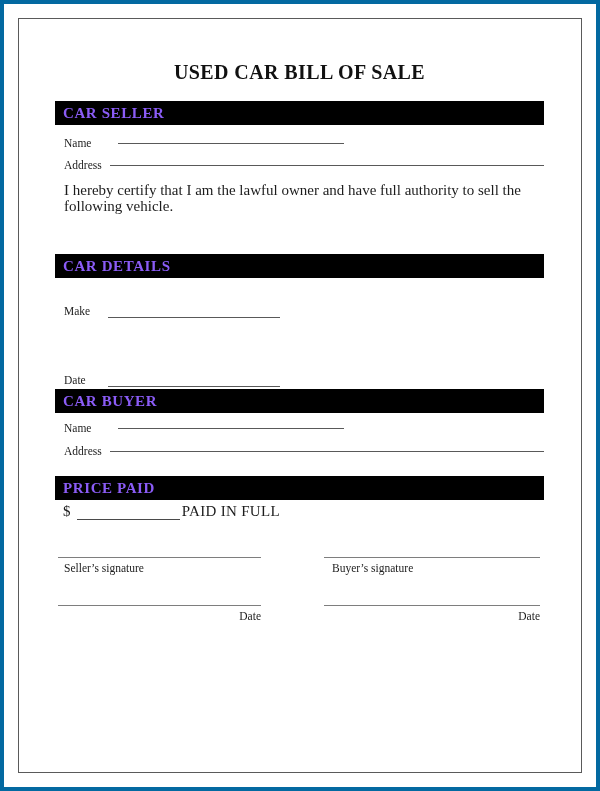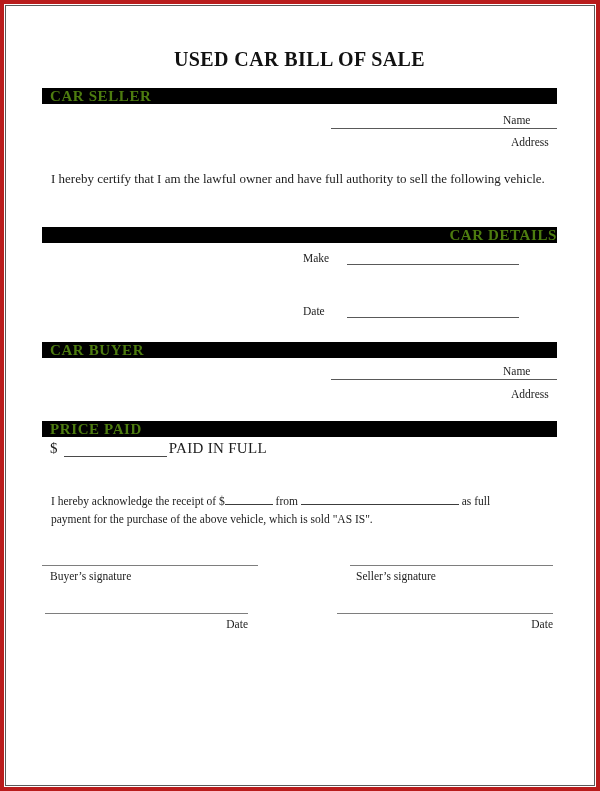--- a/index.html
+++ b/index.html
@@ -7,8 +7,8 @@
   .page {
     position:relative;
     width:600px; height:791px;
-    border:4px solid #b91c1c;
-    padding:1px;
+    border:4px solid #0369a1;
+    padding:14px;
     background:#ffffff;
     font-family:"Liberation Serif","DejaVu Serif",serif;
     color:#1c1c1c;

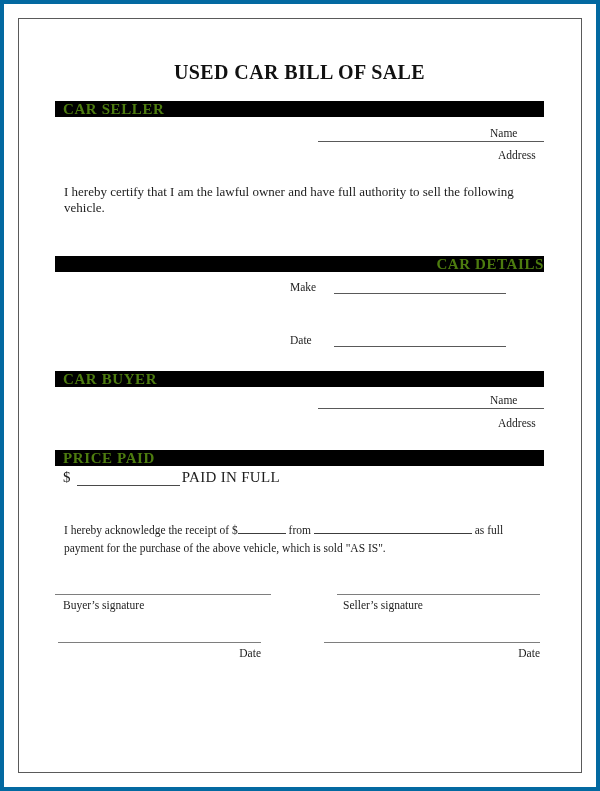--- a/index.html
+++ b/index.html
@@ -31,9 +31,9 @@
   }
 
   .bar {
-    height:16px;
+    height:24px;
     background:#000000;
-    color:#4d7c0f;
+    color:#8b5cf6;
     font-weight:bold;
     font-size:15px;
     letter-spacing:0.6px;

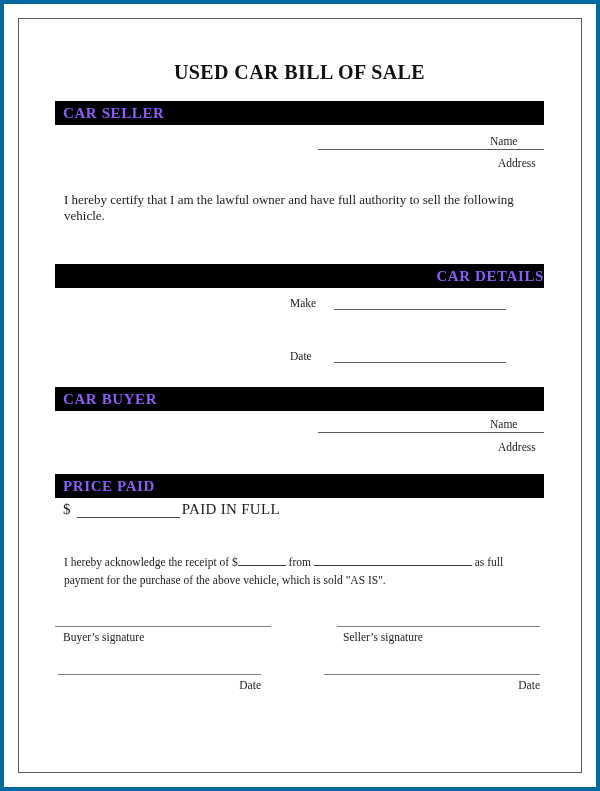--- a/index.html
+++ b/index.html
@@ -46,11 +46,10 @@
   .bar-price   { margin-top:16px; }
 
   .frow {
-    display:flex; align-items:flex-end;
+    display:flex; align-items:center;
     height:18px;
     padding-left:9px;
     font-size:11.5px;
-    flex-direction:column;
   }
   .mt9 { margin-top:9px; } .mt4 { margin-top:4px; }
   .mt5 { margin-top:5px; } .mt6 { margin-top:6px; }

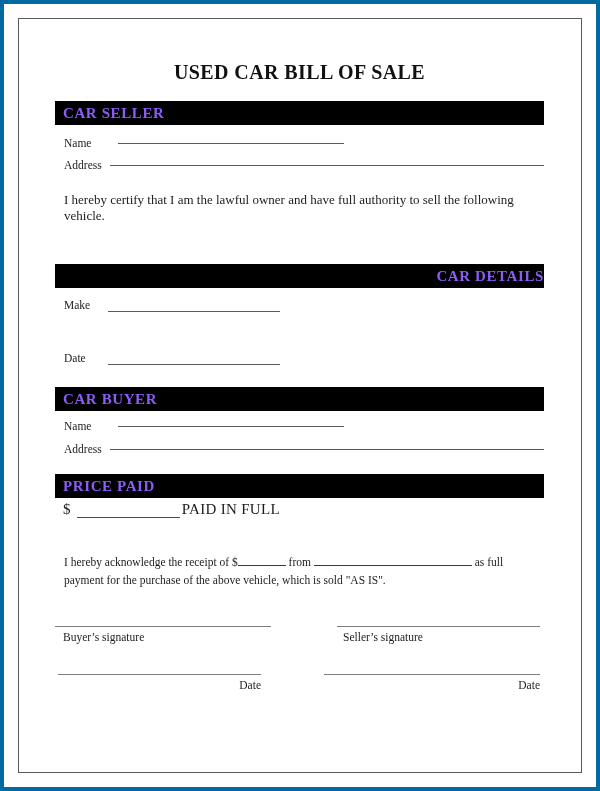--- a/index.html
+++ b/index.html
@@ -74,9 +74,9 @@
   .col-r { flex:1; margin-left:40px; display:flex; align-items:flex-end; }
 
   .certify {
-    margin-top:18px;
+    margin-top:8px;
     padding-left:9px;
-    font-size:13px; line-height:16px;font-family:Liberation Serif, serif;
+    font-size:15px; line-height:16px;font-family:Liberation Serif, serif;
   }
 
   .price-row {

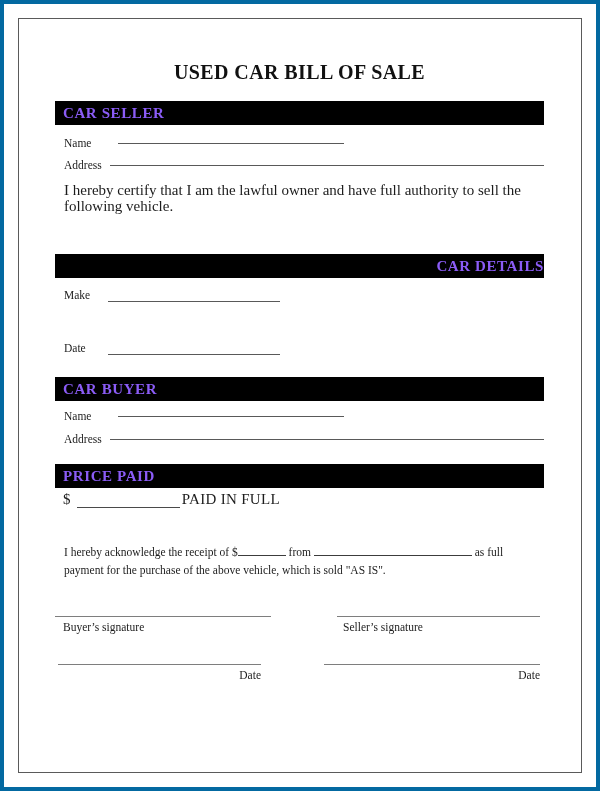--- a/index.html
+++ b/index.html
@@ -41,7 +41,7 @@
     padding-left:8px;
   }
   .bar-seller  { margin-top:16px; }
-  .bar-details { margin-top:40px;justify-content:flex-end; }
+  .bar-details { margin-top:40px; }
   .bar-buyer   { margin-top:20px; }
   .bar-price   { margin-top:16px; }
 

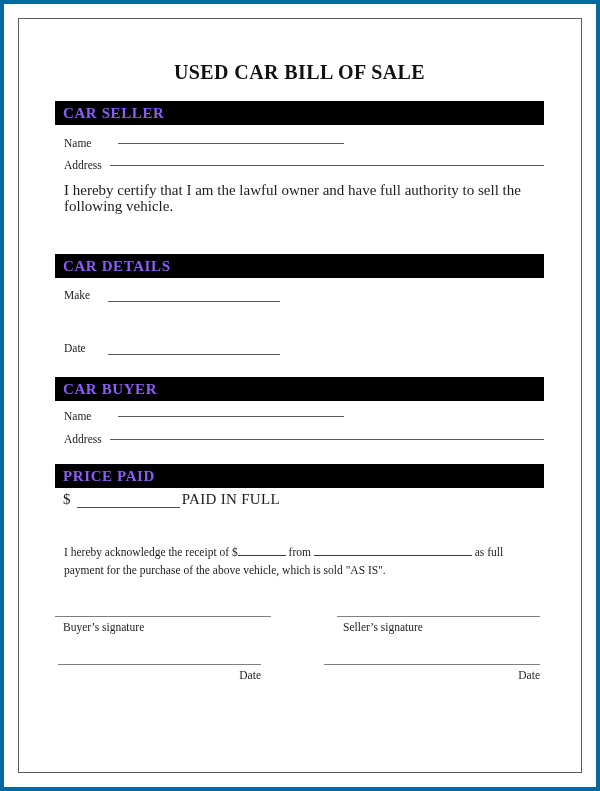--- a/index.html
+++ b/index.html
@@ -53,7 +53,7 @@
   }
   .mt9 { margin-top:9px; } .mt4 { margin-top:4px; }
   .mt5 { margin-top:5px; } .mt6 { margin-top:6px; }
-  .mt8 { margin-top:8px; }
+  .mt8 { margin-top:24px; }
 
   .lbl { flex:0 0 auto; line-height:14px; }
   .w-name    { width:54px; }

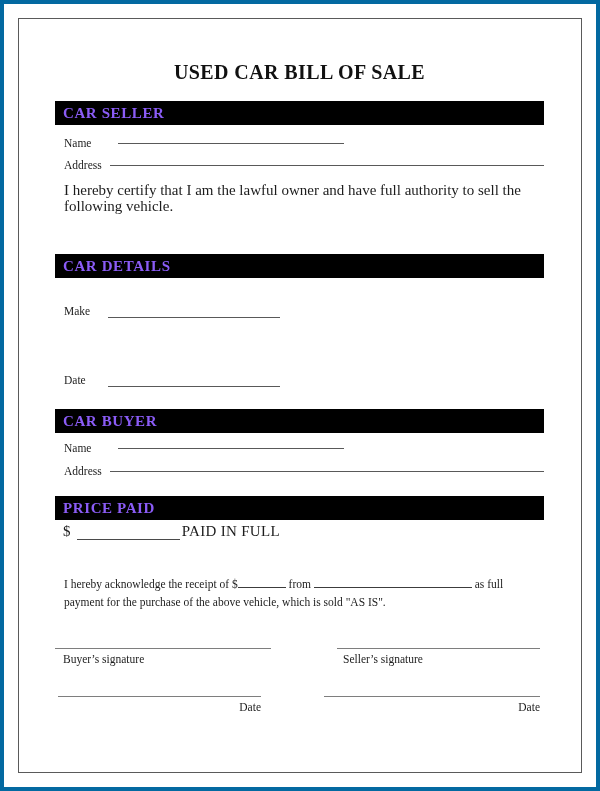--- a/index.html
+++ b/index.html
@@ -42,7 +42,7 @@
   }
   .bar-seller  { margin-top:16px; }
   .bar-details { margin-top:40px; }
-  .bar-buyer   { margin-top:20px; }
+  .bar-buyer   { }
   .bar-price   { margin-top:16px; }
 
   .frow {

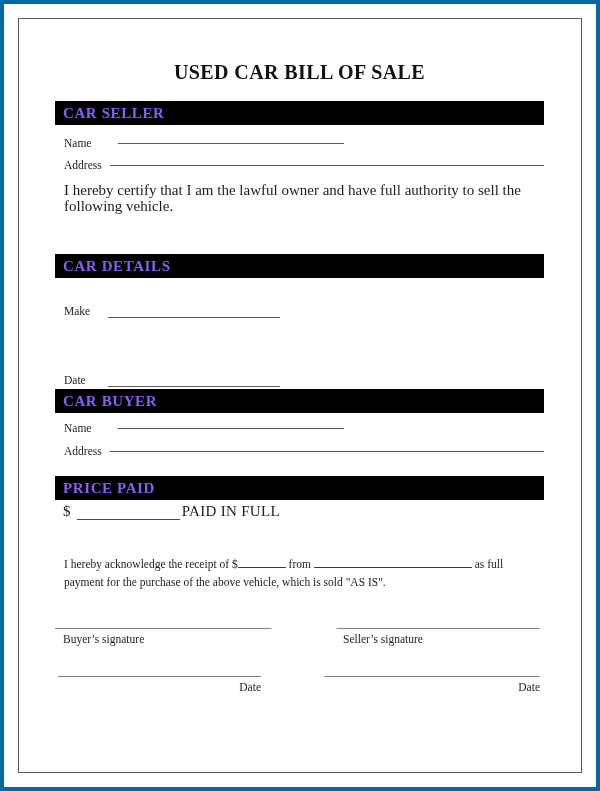--- a/index.html
+++ b/index.html
@@ -184,13 +184,6 @@
         <span class="paid-label">PAID IN FULL</span>
       </div>
 
-      <div class="ack">
-        <span>I hereby acknowledge the receipt of $</span><span class="blank blank-sm"></span>
-        <span>from</span>
-        <span class="blank blank-lg"></span>
-        <span>as full</span><br>
-        <span>payment for the purchase of the above vehicle, which is sold "AS IS".</span>
-      </div>
 
       <div class="sig-row sig-row-top">
         <div class="sig-block sig-right">

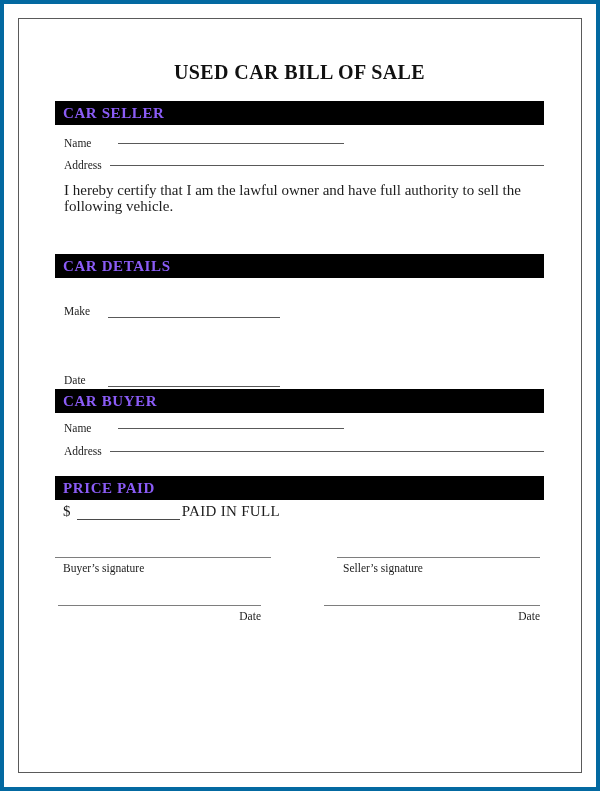--- a/index.html
+++ b/index.html
@@ -186,11 +186,11 @@
 
 
       <div class="sig-row sig-row-top">
+        <div class="sig-block sig-left">
+          <span>Seller’s signature</span>
+        </div>
         <div class="sig-block sig-right">
           <span>Buyer’s signature</span>
-        </div>
-        <div class="sig-block sig-left">
-          <span>Seller’s signature</span>
         </div>
       </div>
 

